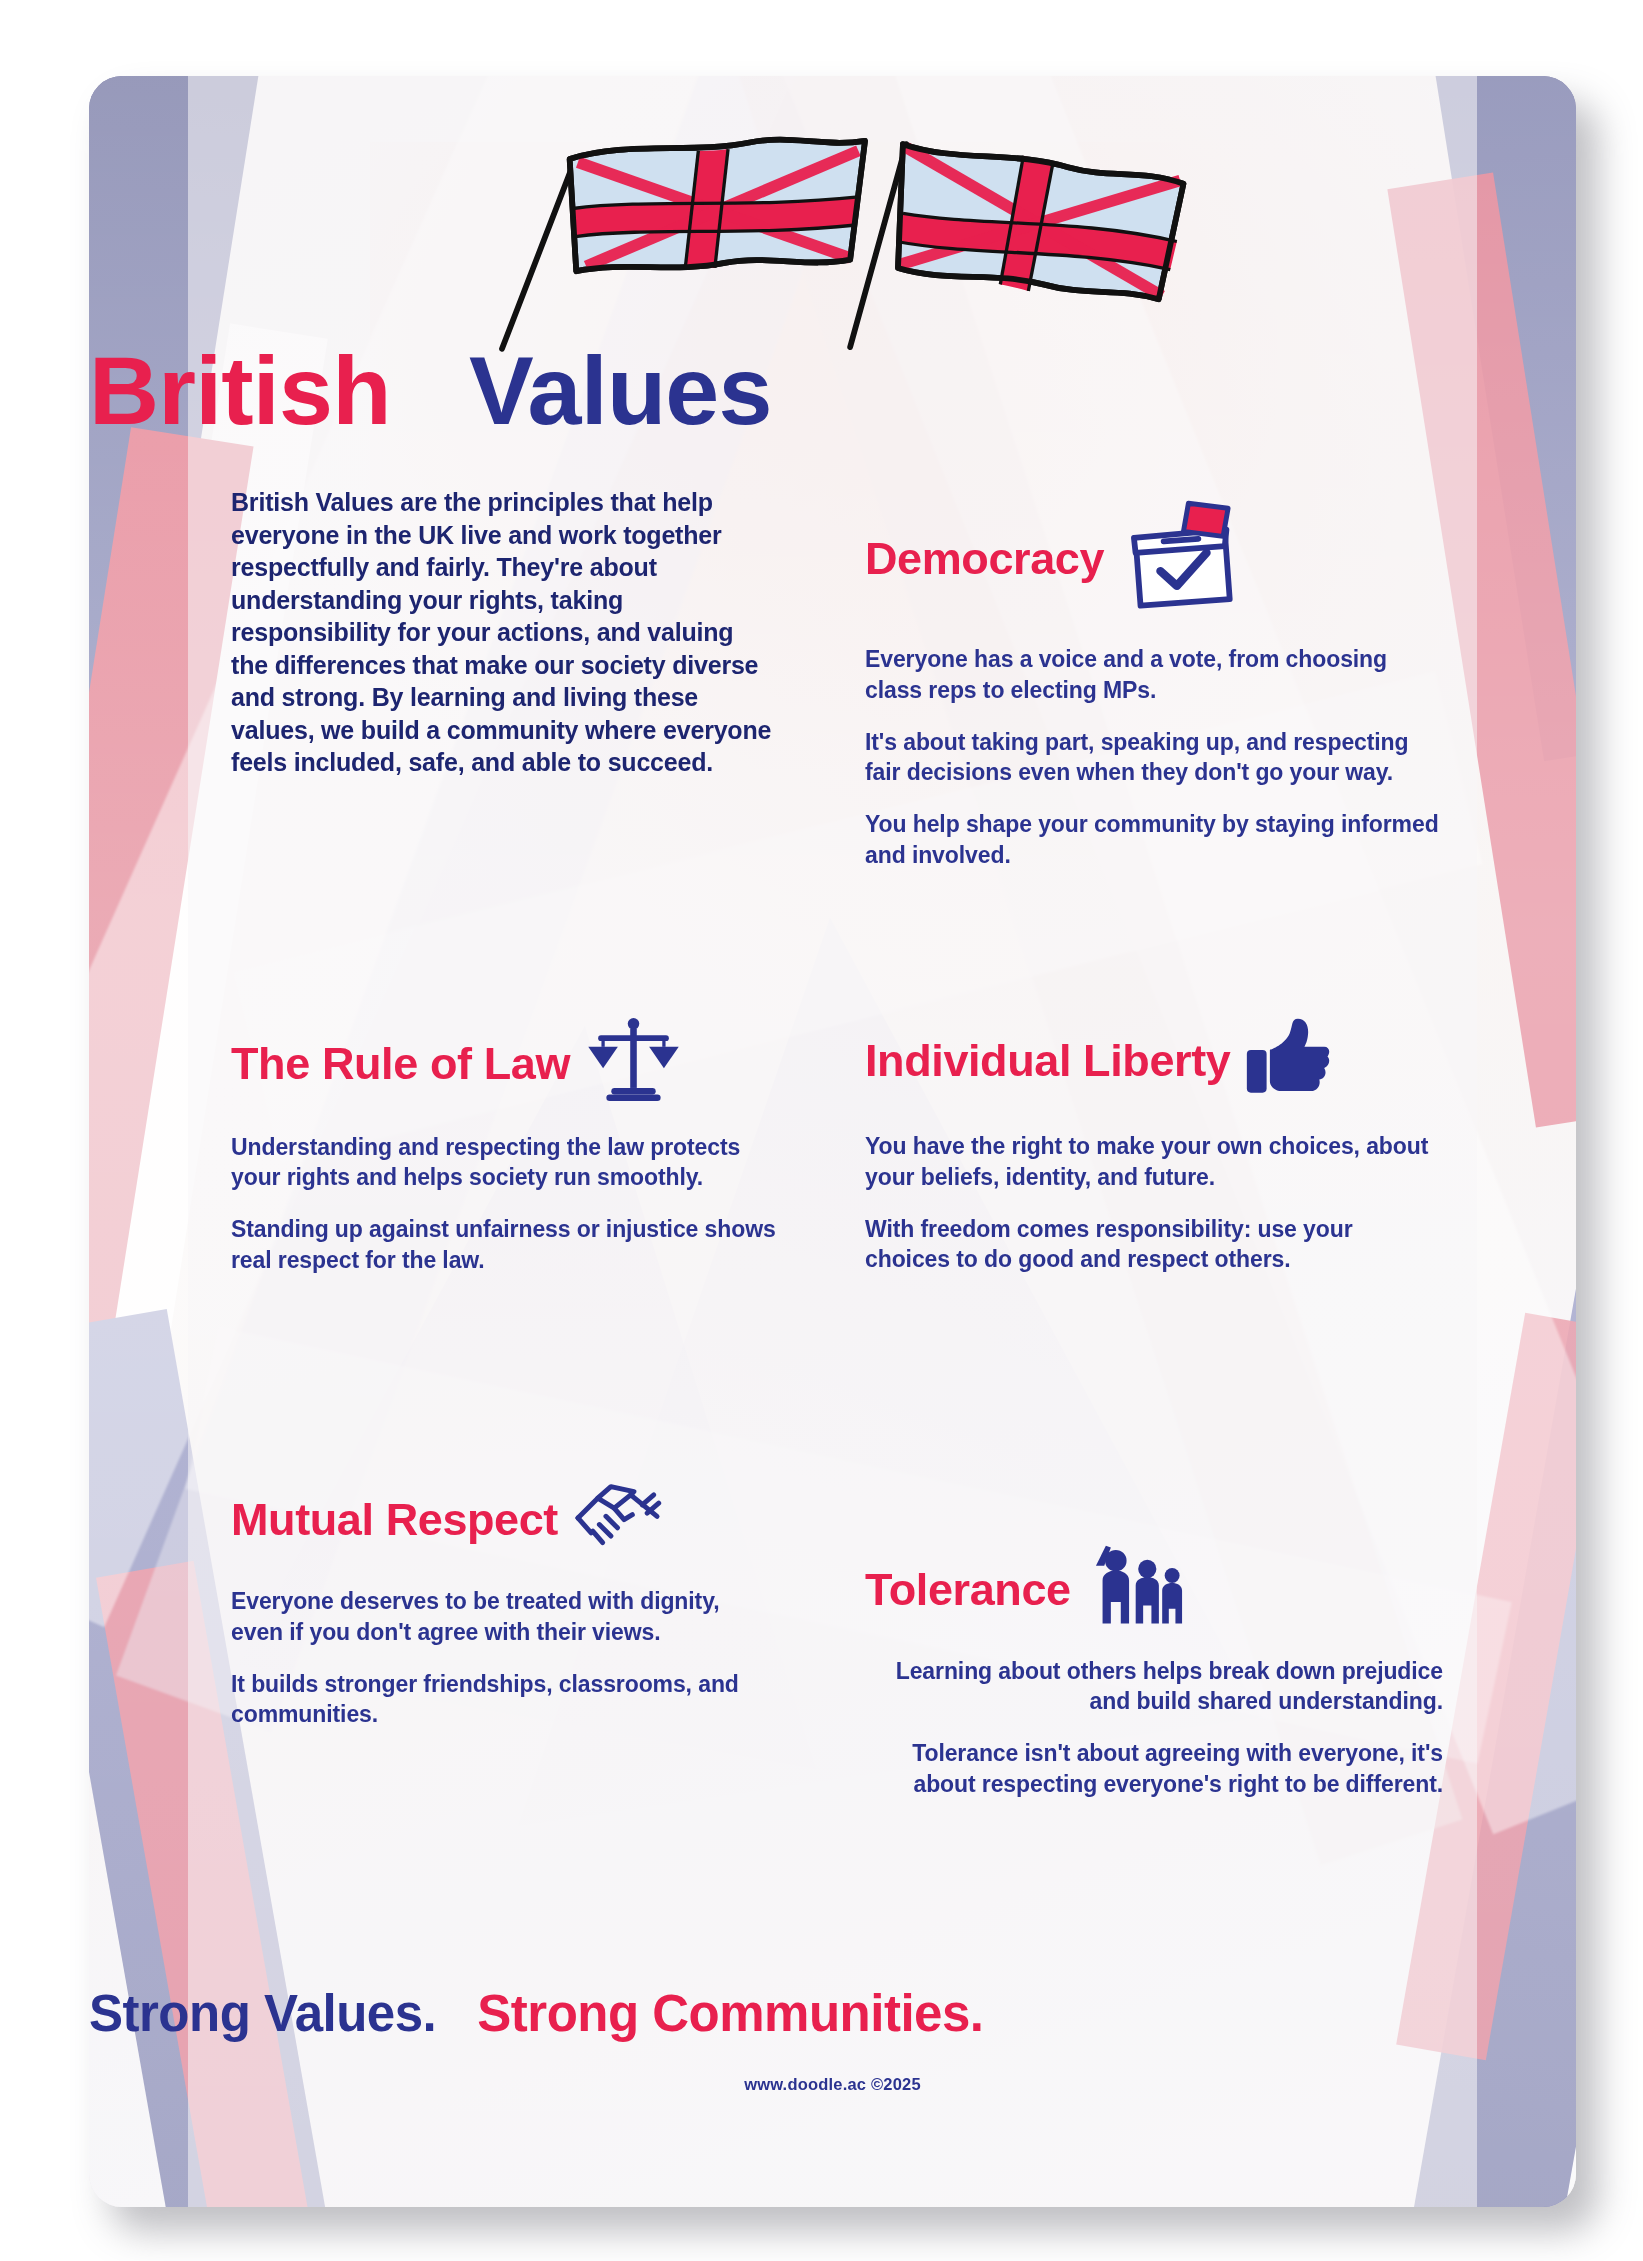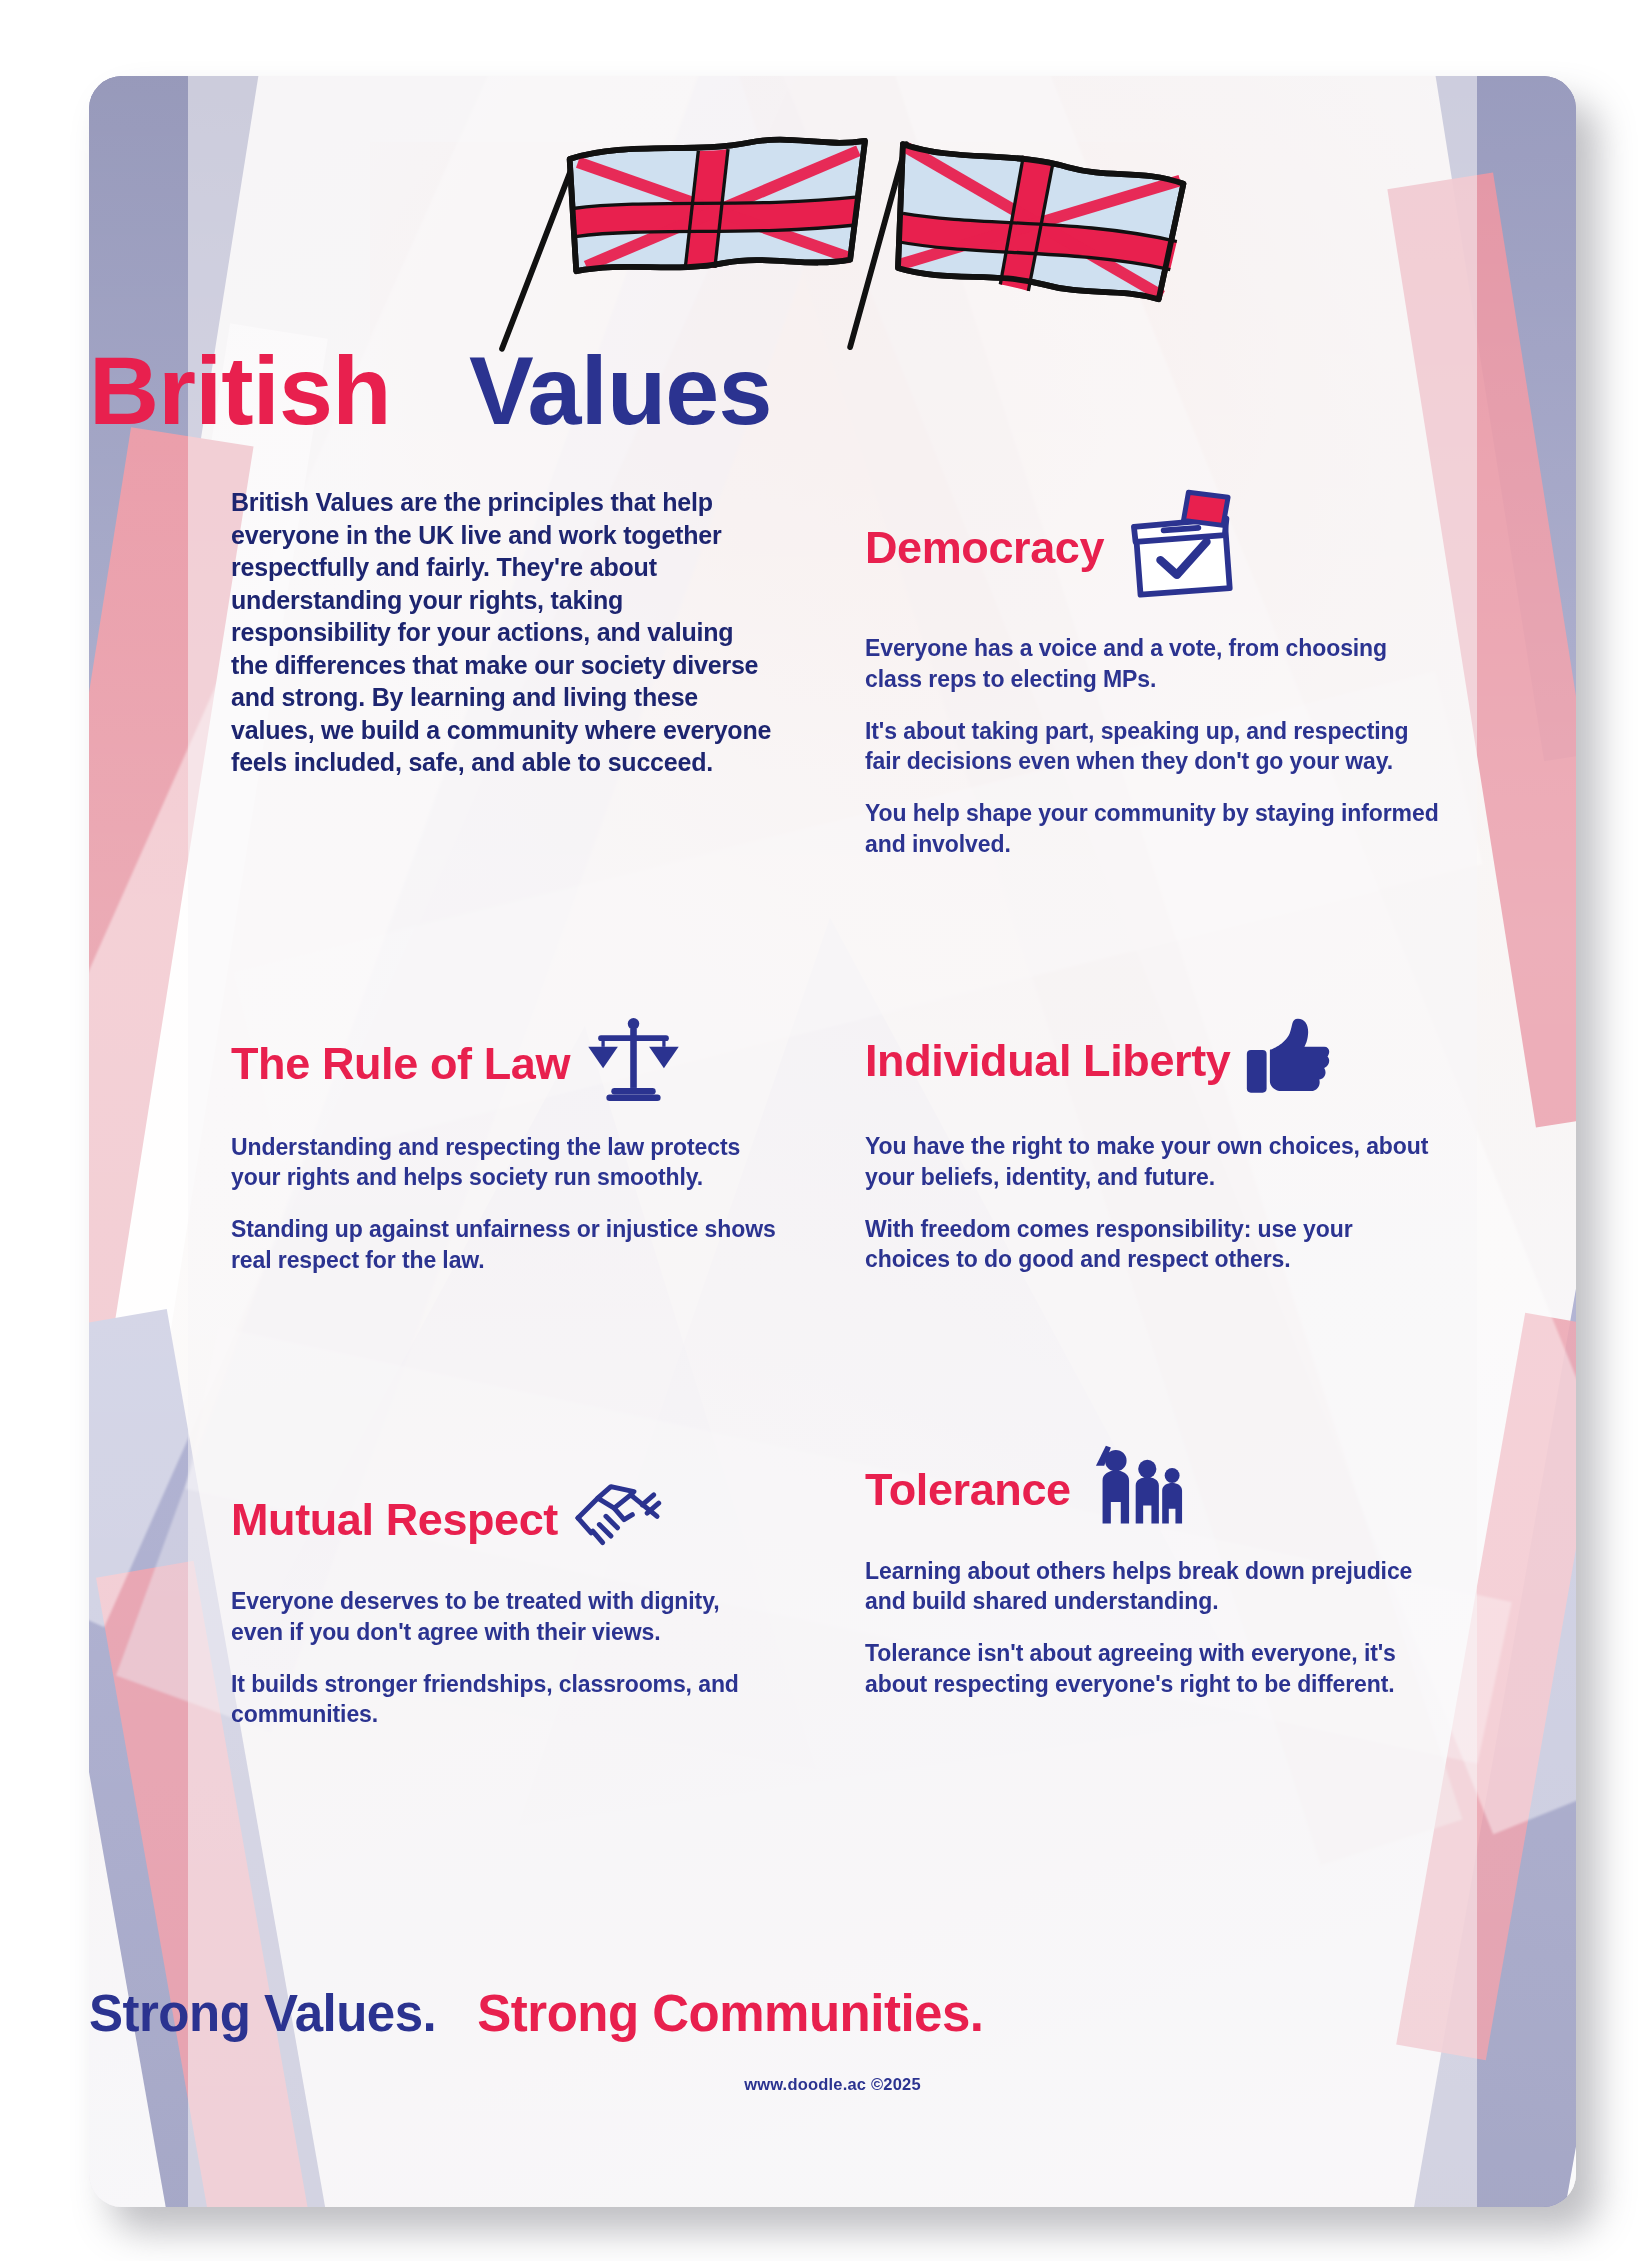--- a/index.html
+++ b/index.html
@@ -222,7 +222,7 @@
   }
 
   
-  #sec-democracy { top: 413px; }
+  #sec-democracy { top: 424px; }
   #sec-rule      { top: 941px; }
   #sec-liberty   { top: 941px; }
   #sec-respect   { top: 1404px; }

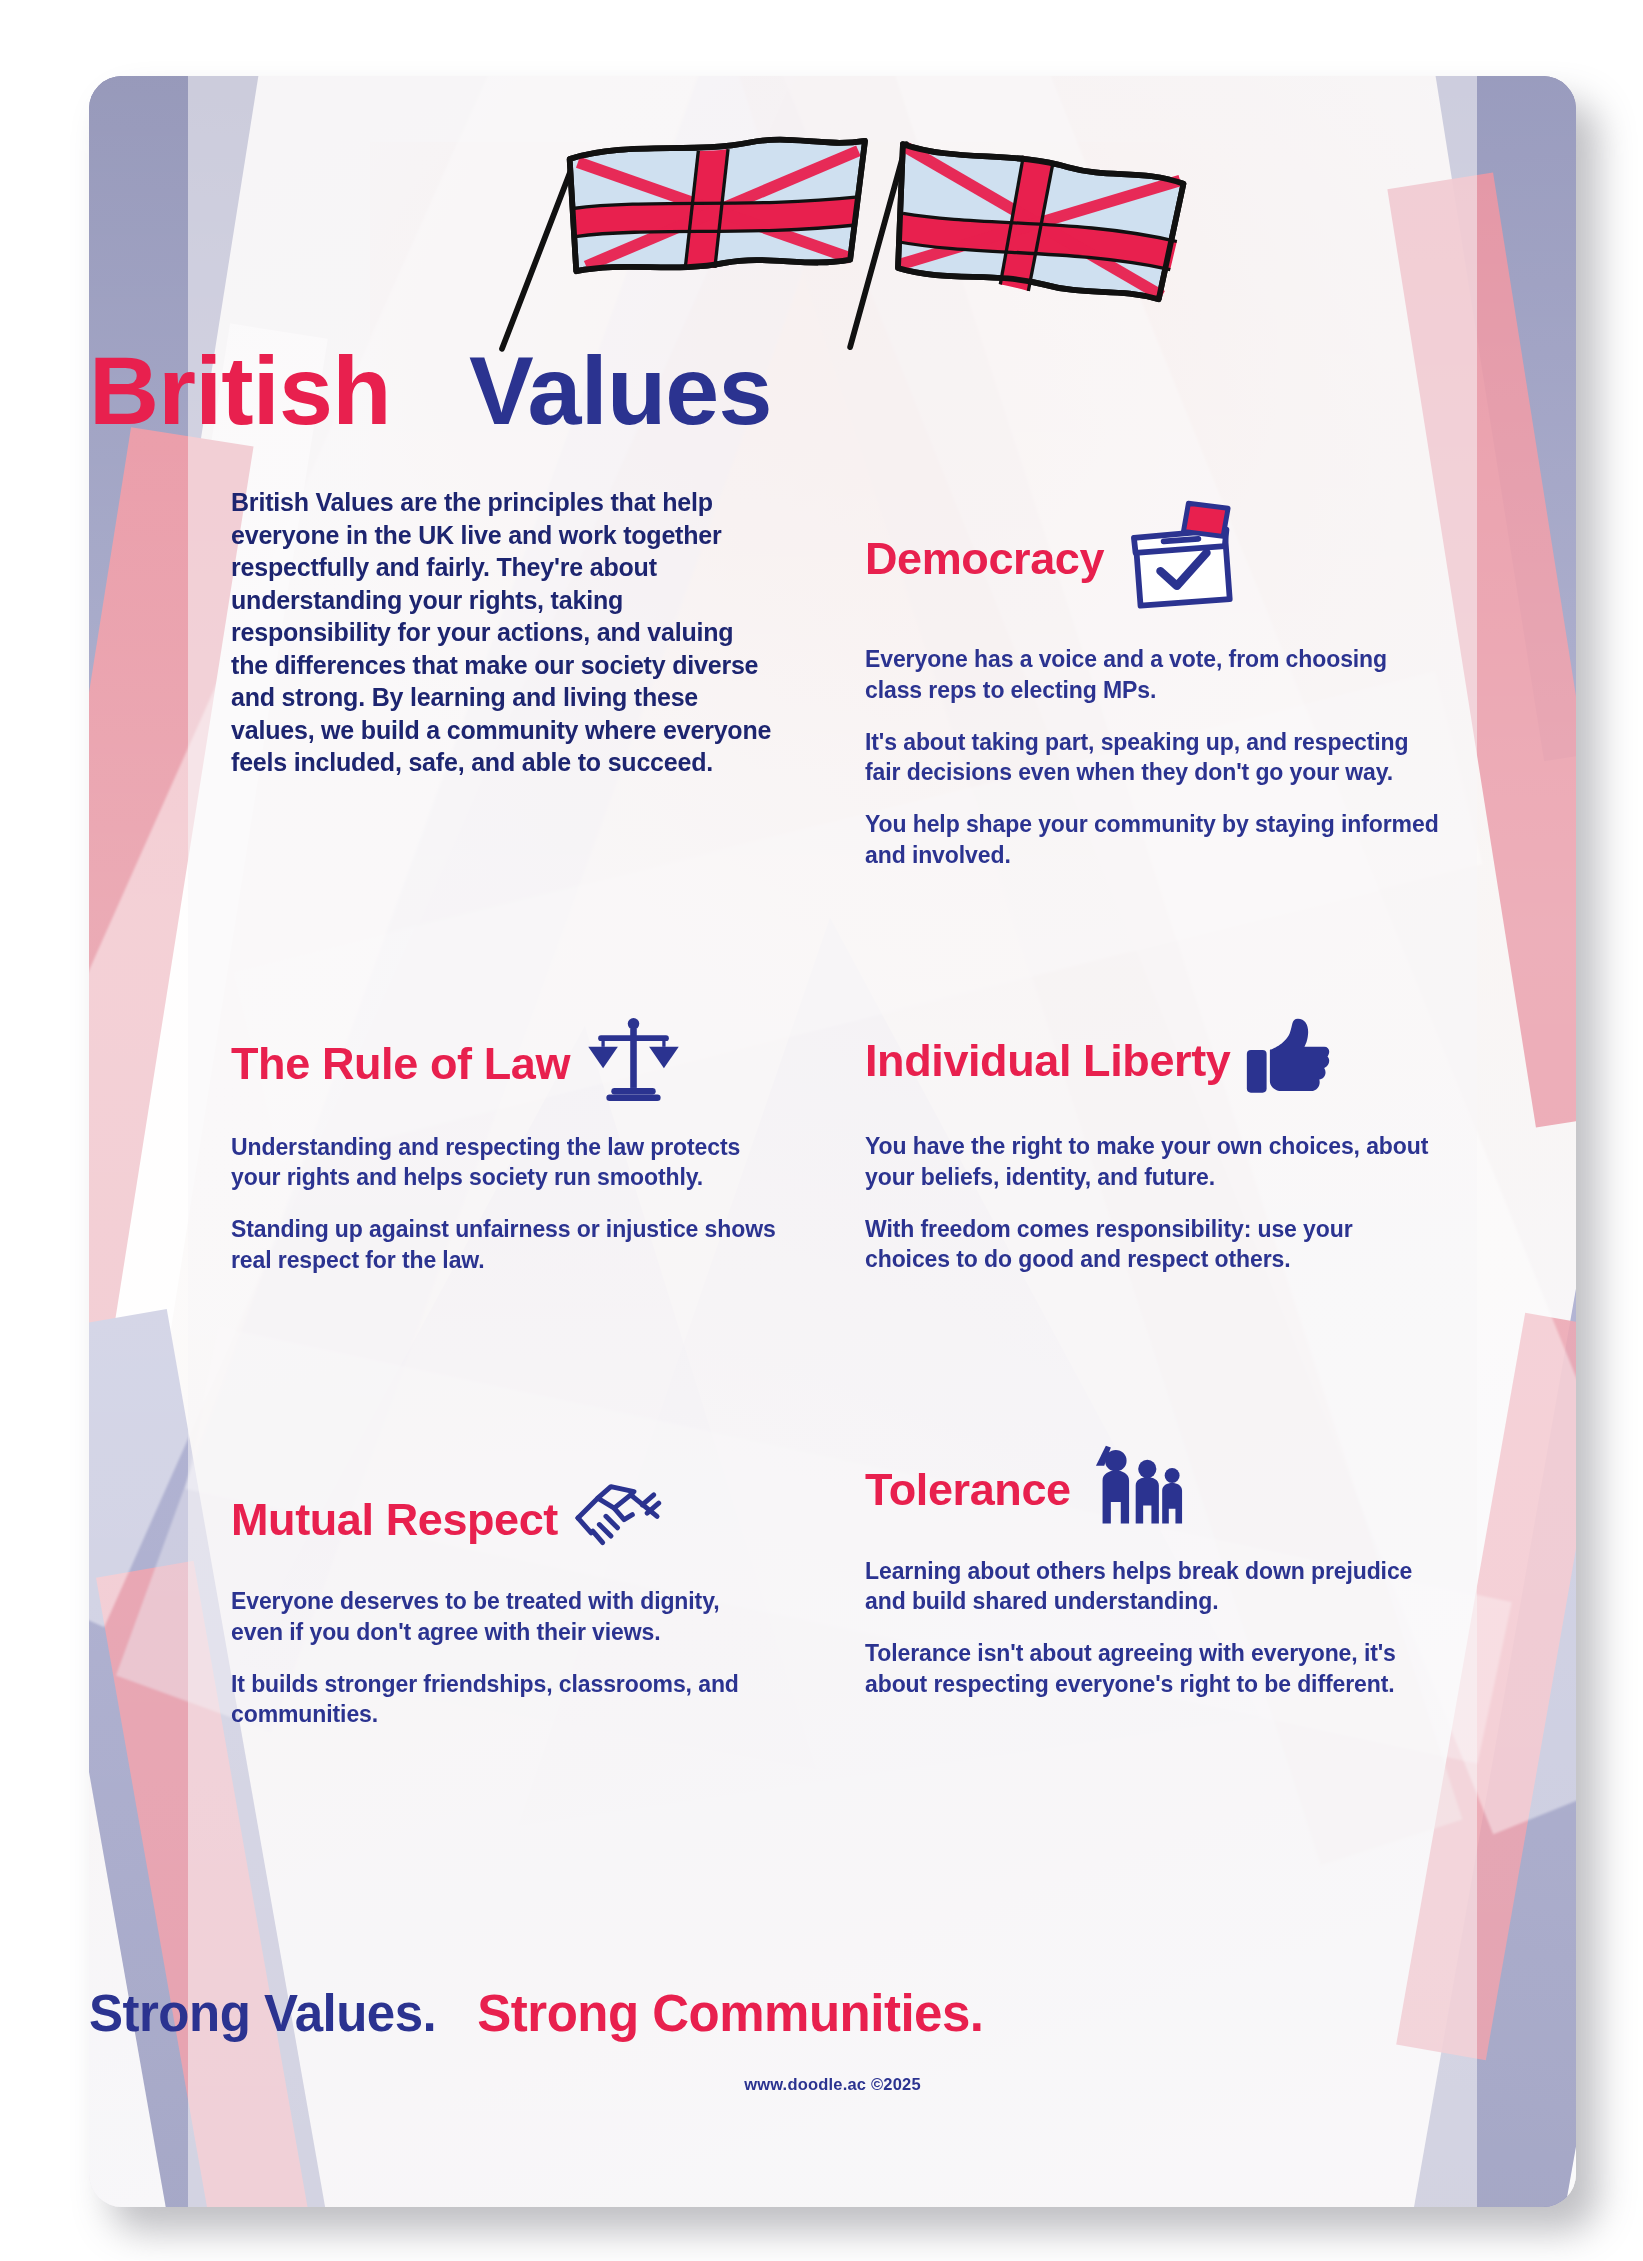--- a/index.html
+++ b/index.html
@@ -226,7 +226,7 @@
   #sec-rule      { top: 941px; }
   #sec-liberty   { top: 941px; }
   #sec-respect   { top: 1404px; }
-  #sec-tolerance { top: 1368px; }
+  #sec-tolerance { top: 1468px; text-align: right; }
 </style>
 </head>
 <body>

